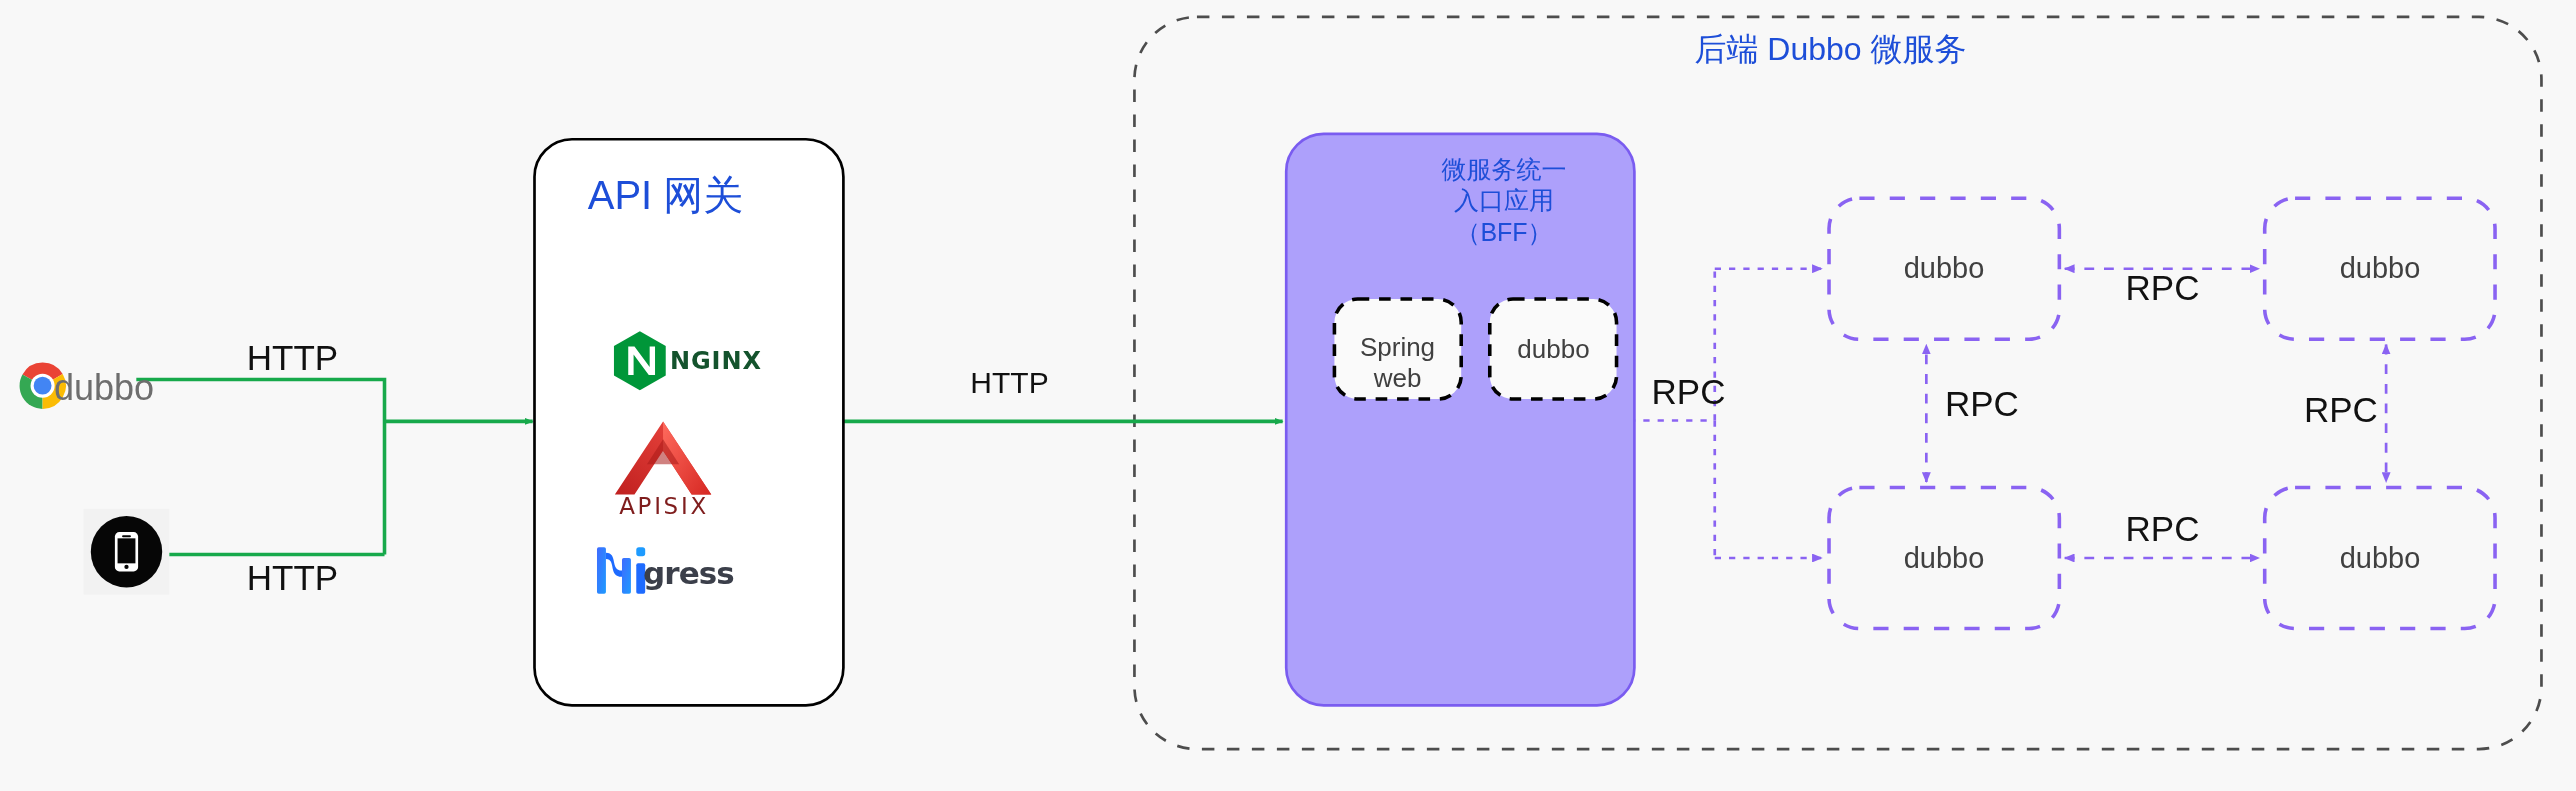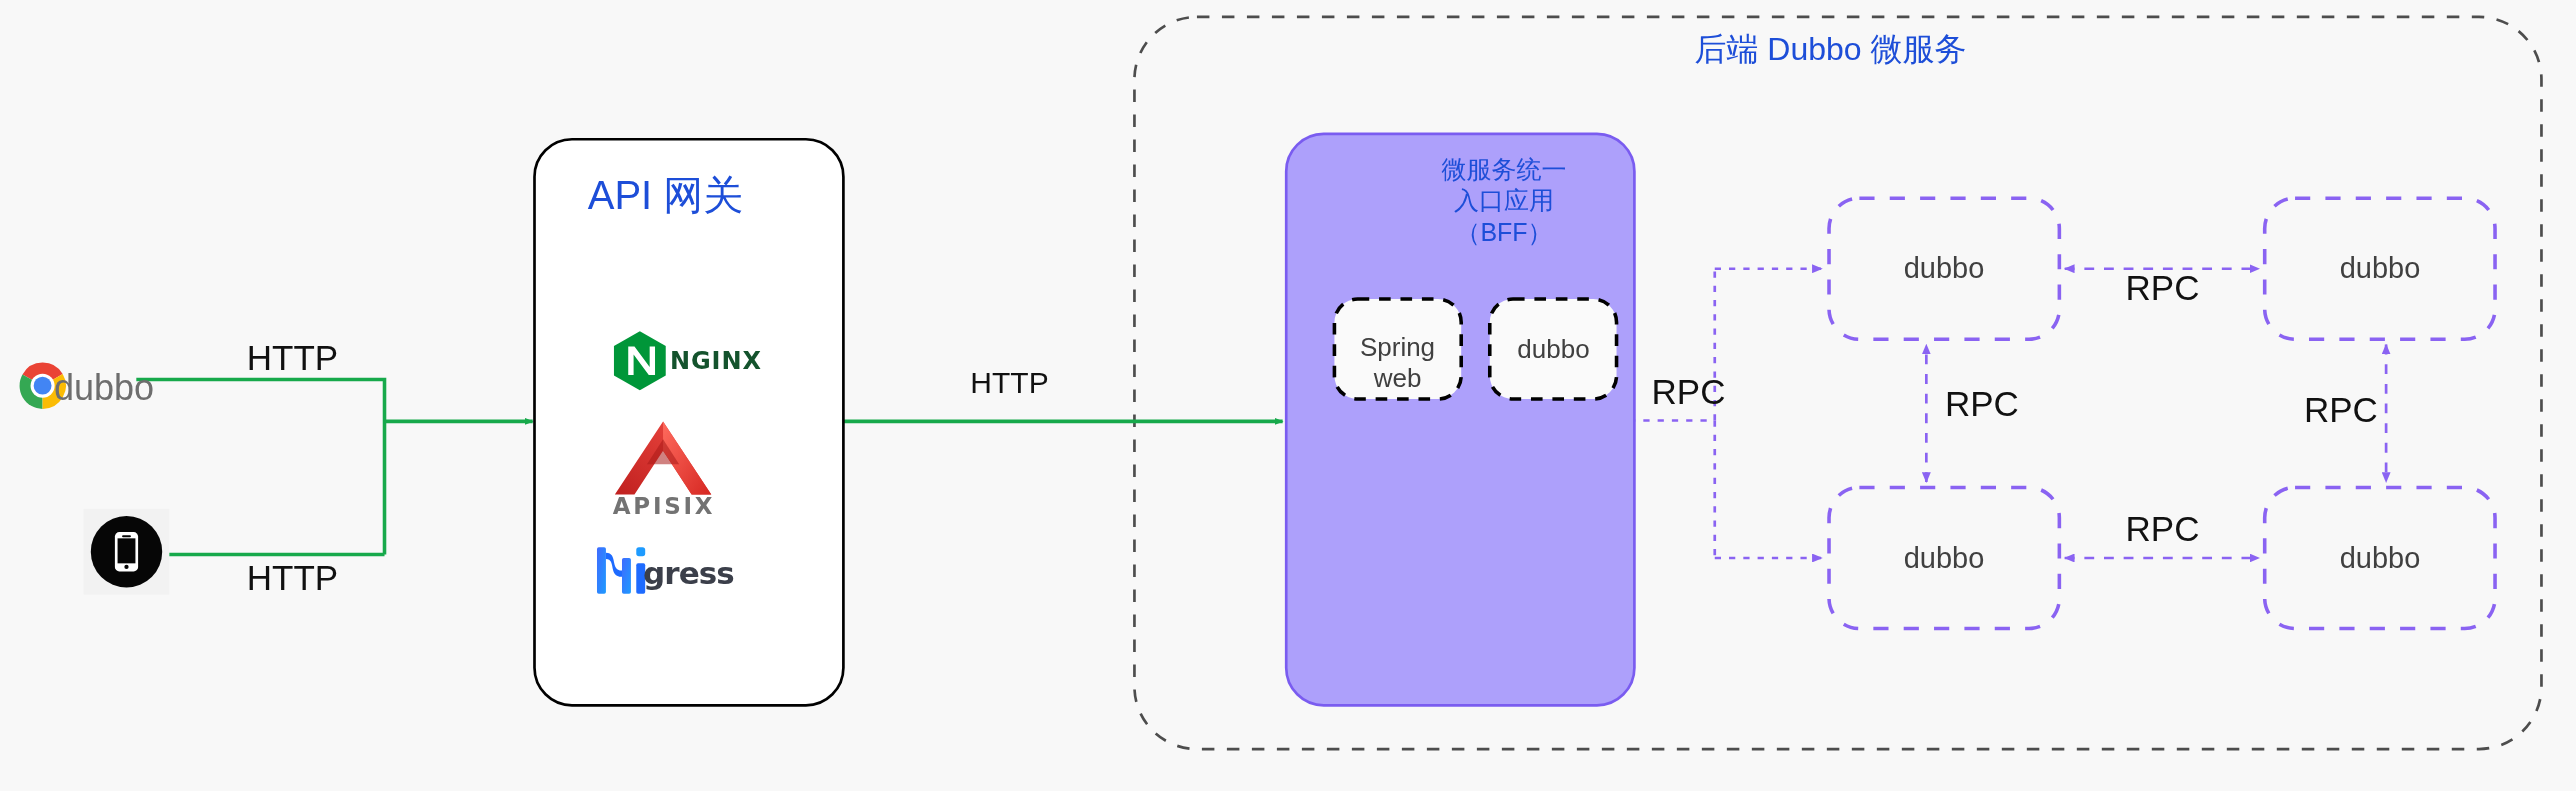--- a/index.html
+++ b/index.html
@@ -66,10 +66,10 @@
   }
   .apisix-word {
     font-family: "DejaVu Sans", sans-serif;
-    font-weight: bold;
+    font-weight: normal;
     font-size: 23px;
     letter-spacing: 2.7px;
-    color: #737373;
+    color: #7f1d1d;
   }
   .higress-word {
     font-family: "DejaVu Sans", sans-serif;

